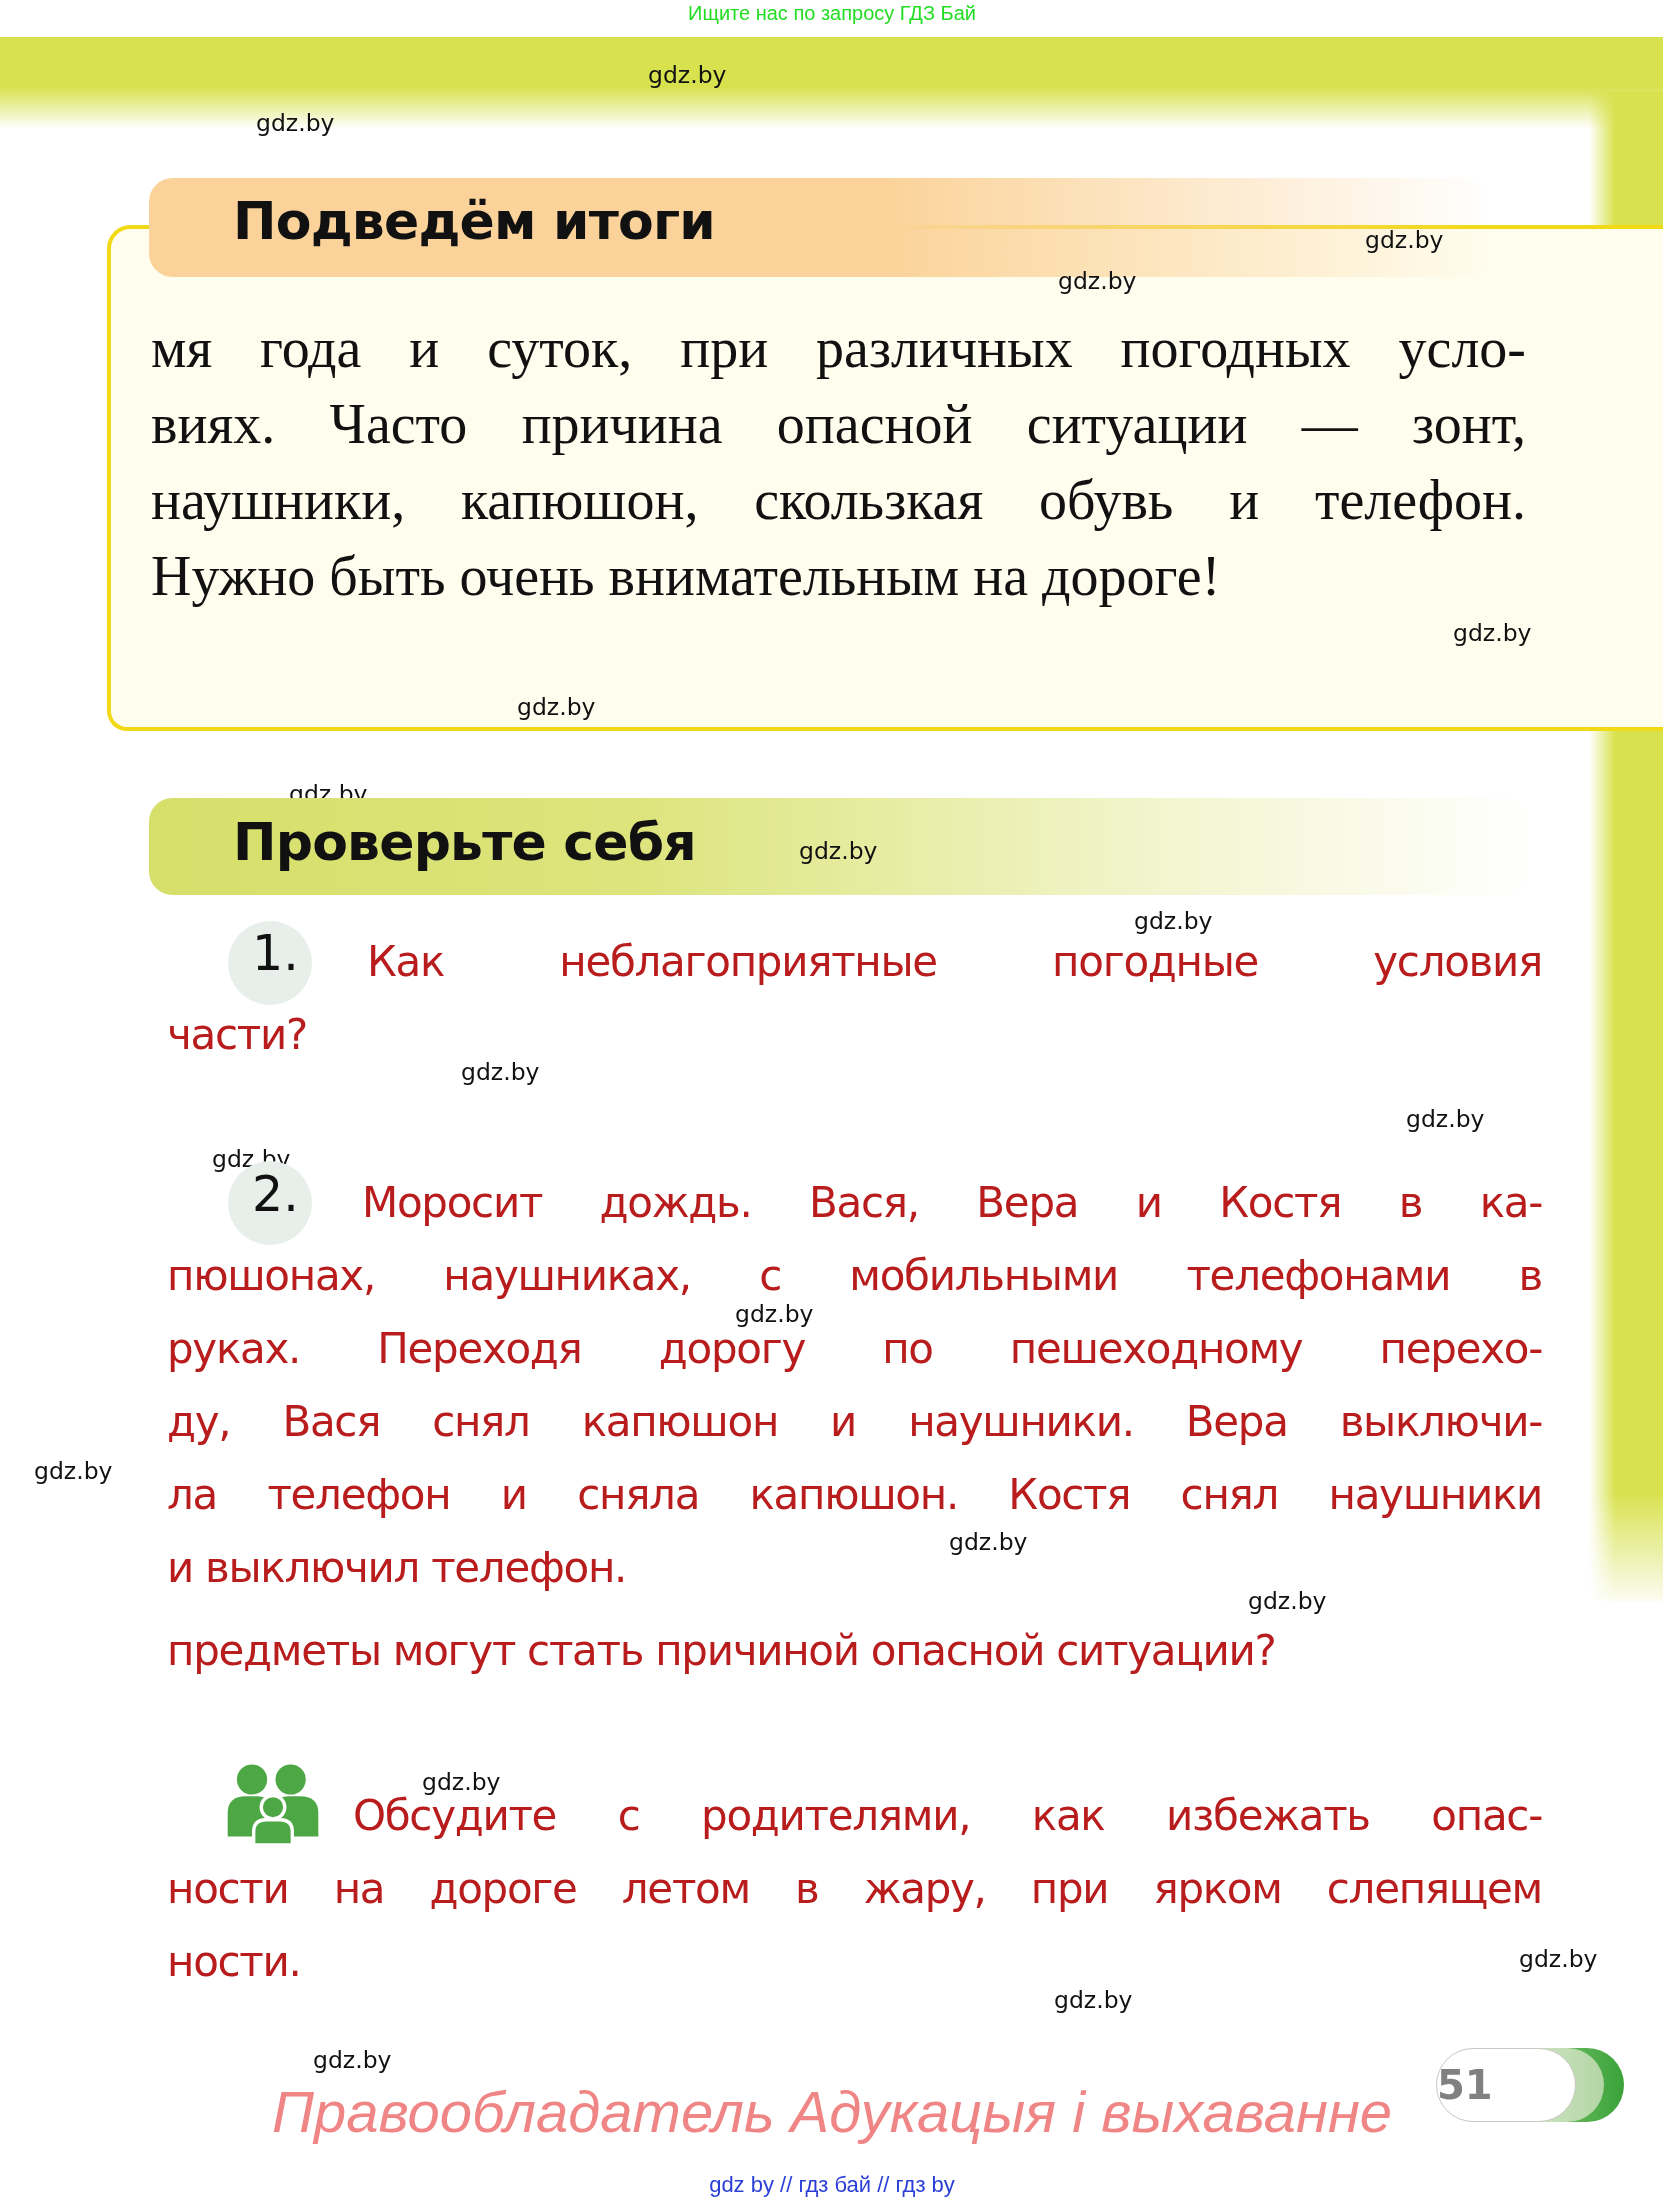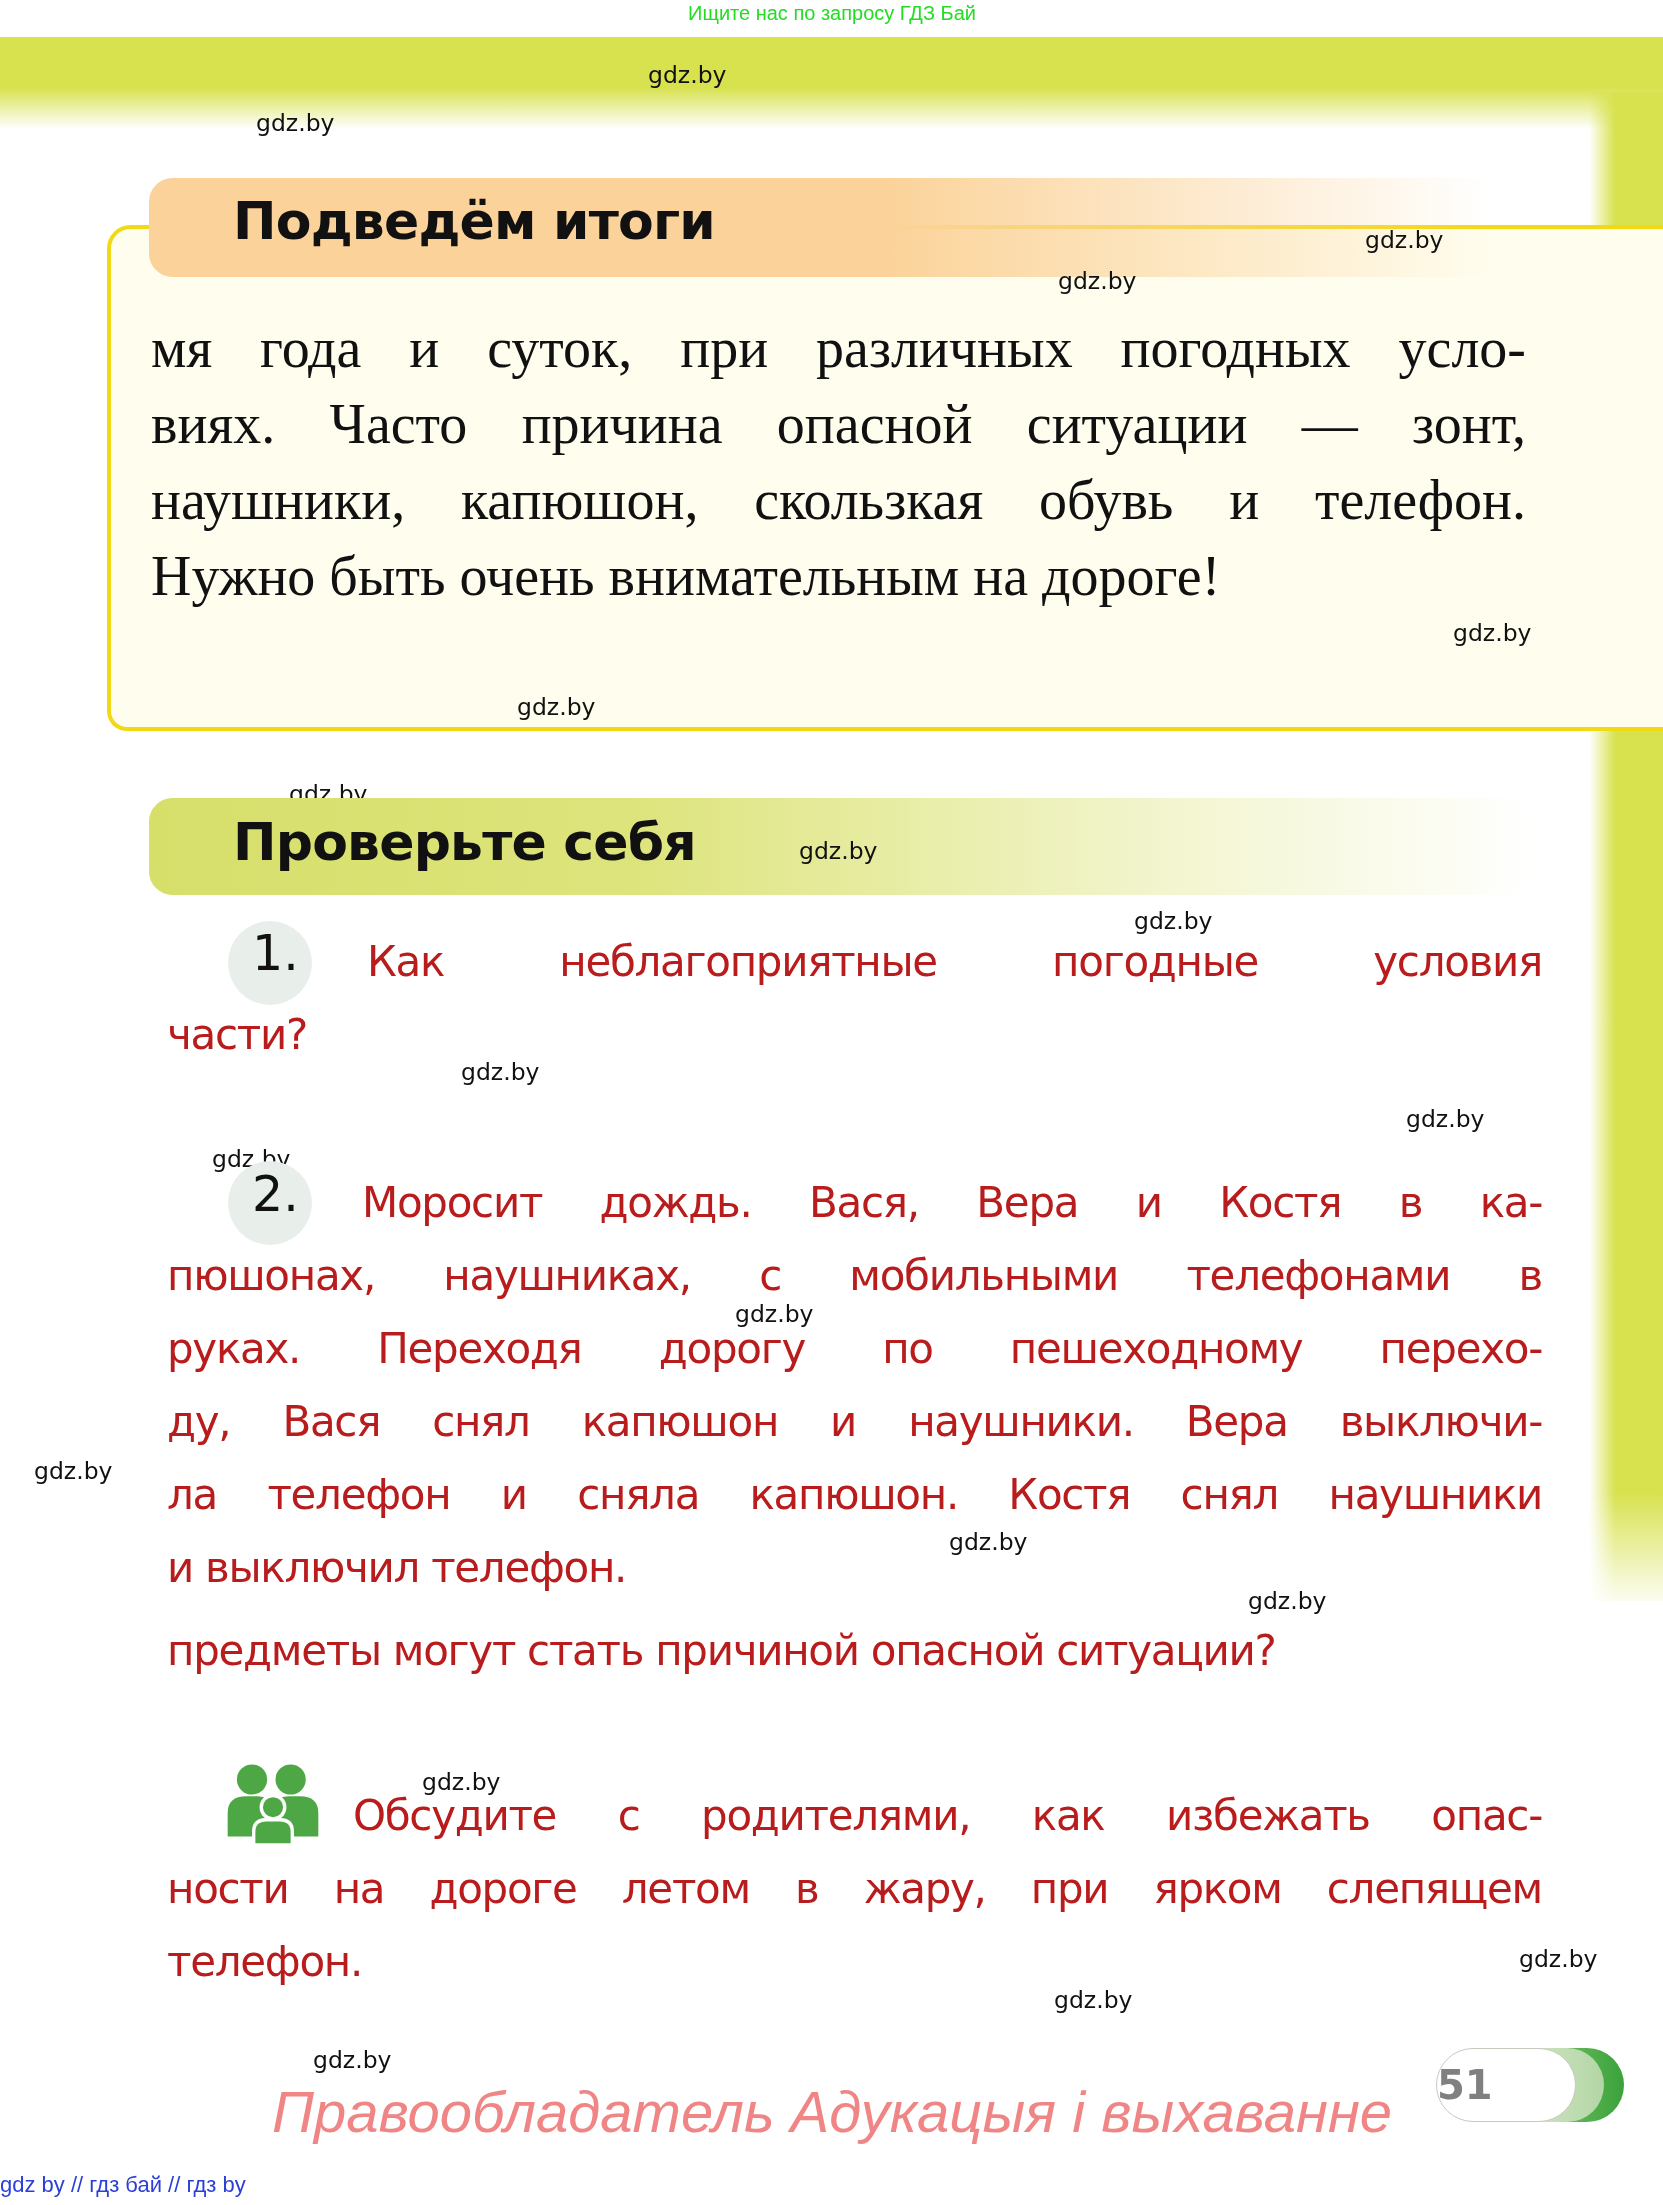--- a/index.html
+++ b/index.html
@@ -170,7 +170,7 @@
 <div class="abs q-text" style="top:1779px;">
   <span class="line" style="padding-left:186px;">Обсудите с родителями, как избежать опас-</span>
   <span class="line">ности на дороге летом в жару, при ярком слепящем</span>
-  <span class="line last">телефон.</span>
+  <span class="line last">ности.</span>
 </div>
 <div class="abs wm" style="left:1519px;top:1945px;">gdz.by</div>
 <div class="abs wm" style="left:1054px;top:1986px;">gdz.by</div>

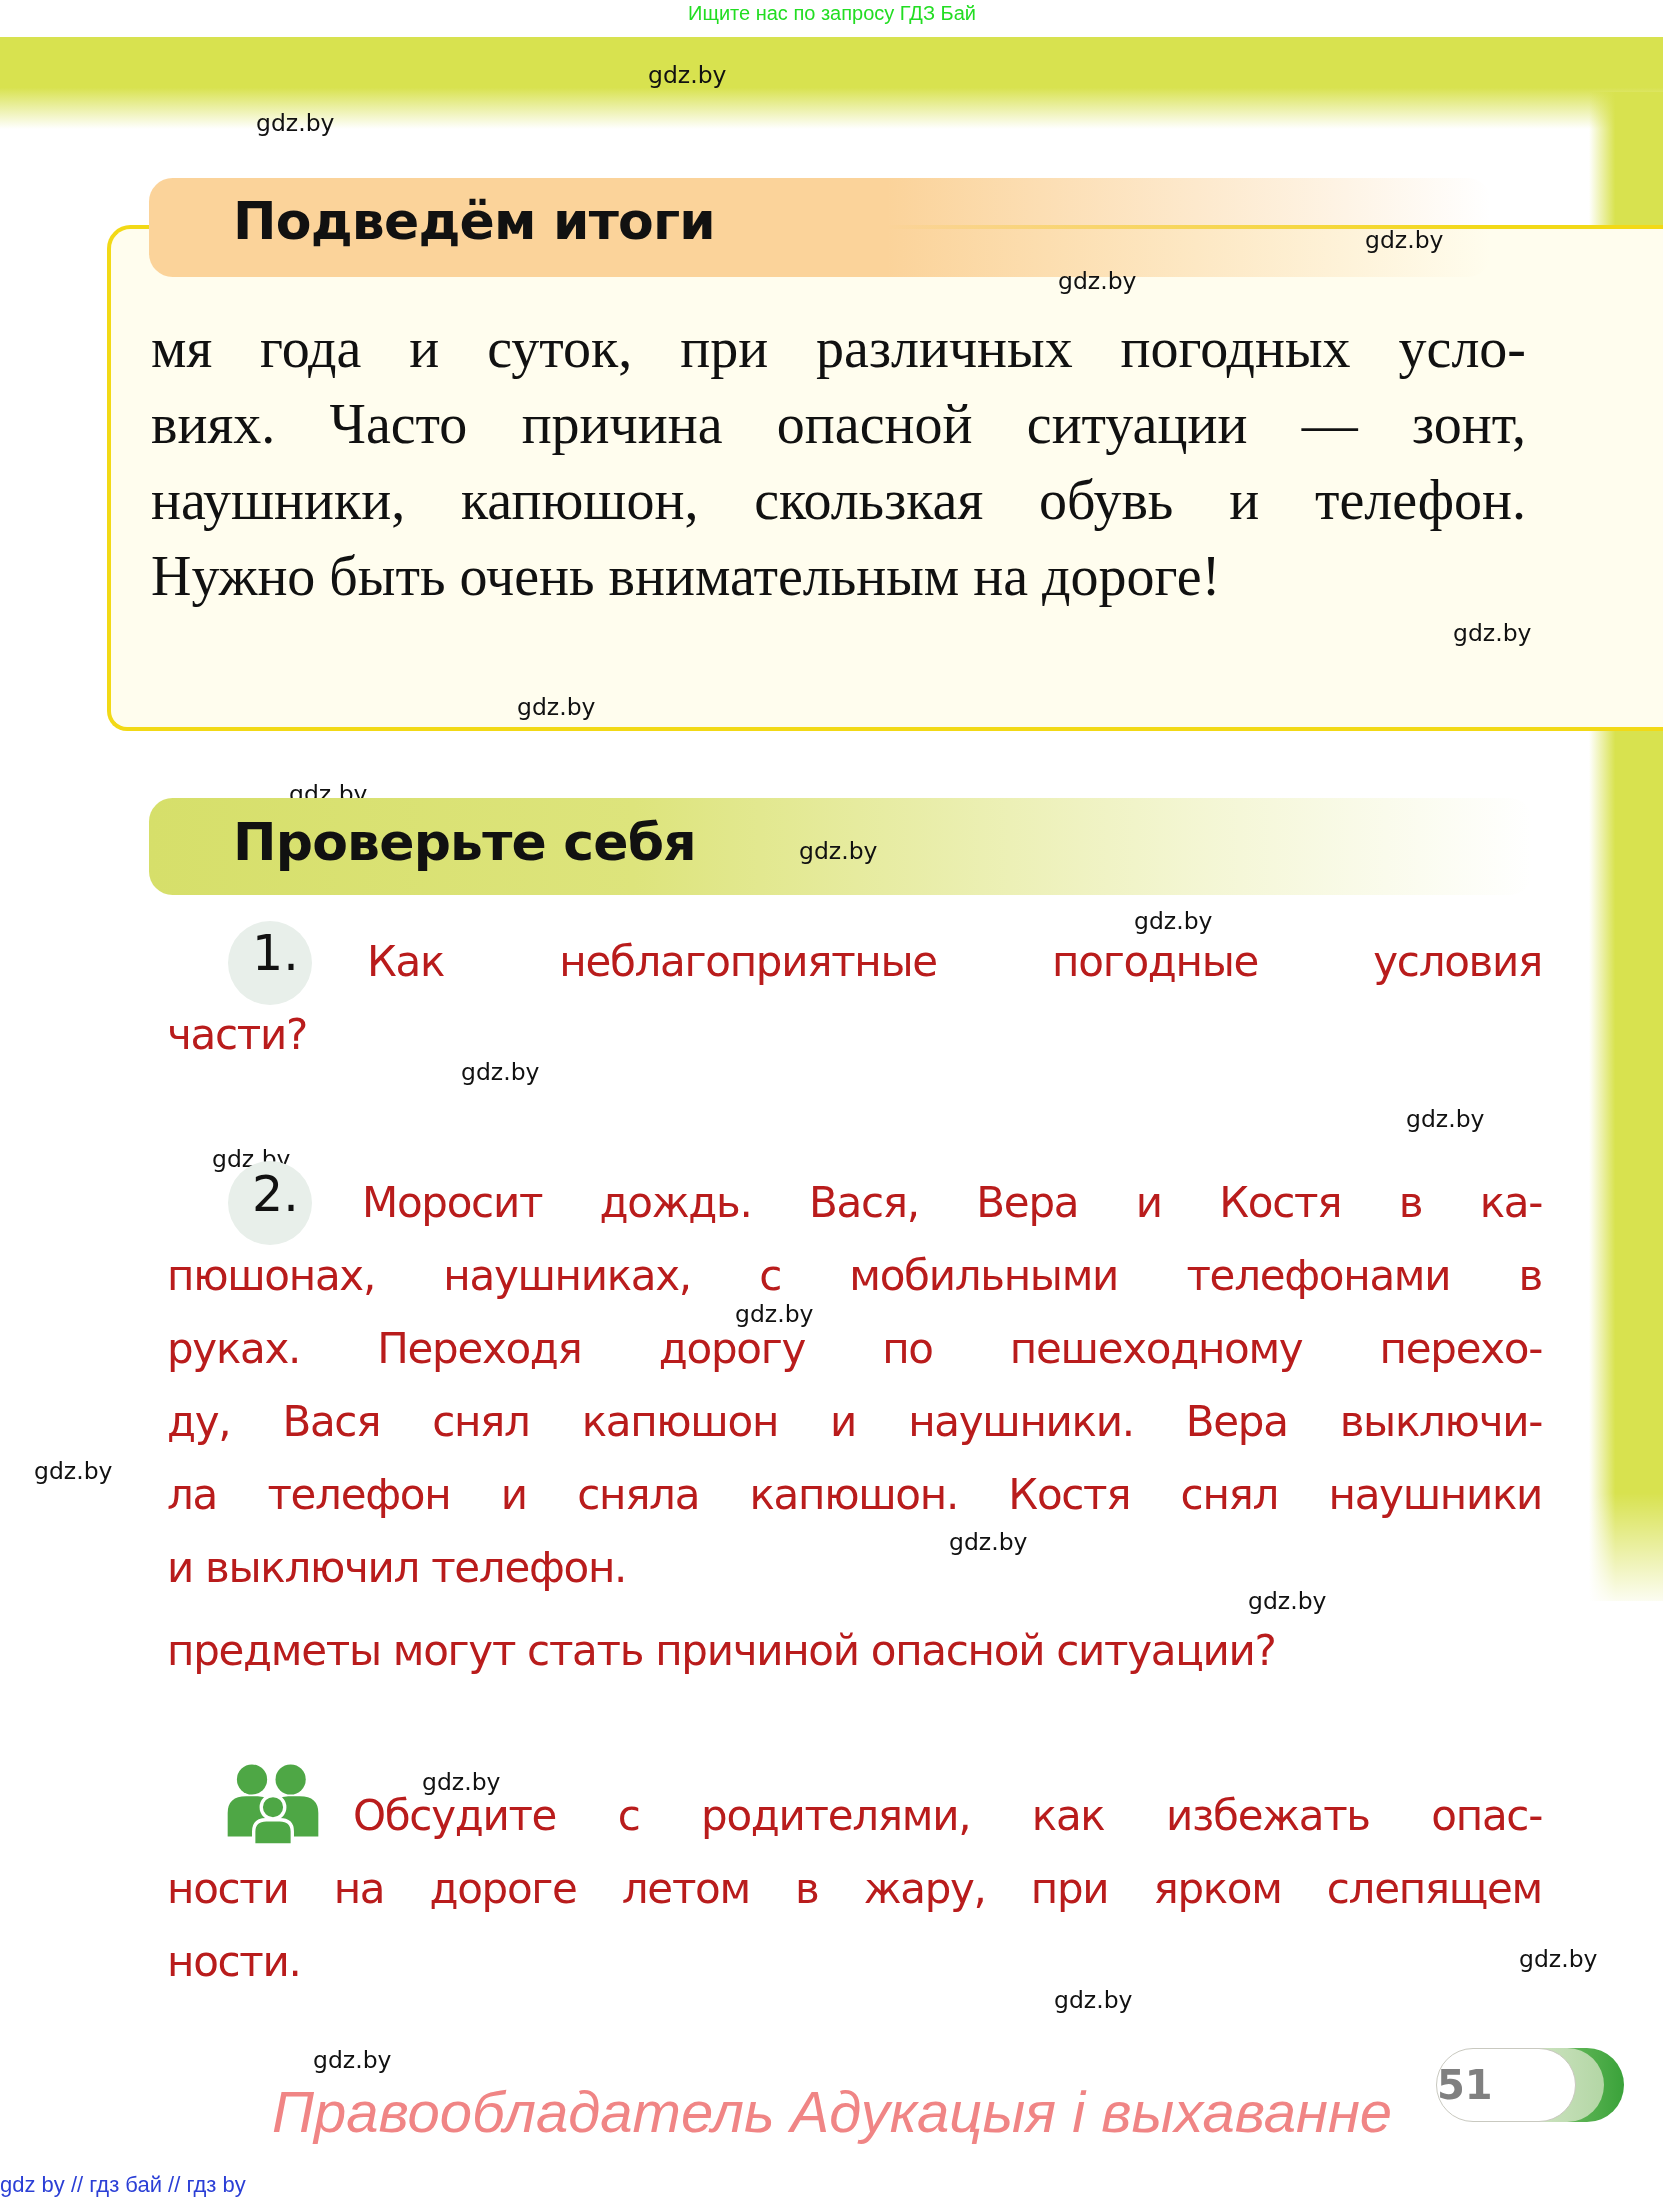--- a/index.html
+++ b/index.html
@@ -93,7 +93,7 @@
     font-family:"Liberation Sans", sans-serif; font-style:italic; font-size:58px; color:#f08585;
   }
   .footer-links {
-    left:0; top:2172px; width:1664px; 
+    left:0; top:2172px; width:1664px; text-align:center;
     font-family:"Liberation Sans", sans-serif; font-size:22px; color:#2b3fd6;
   }
 </style>

